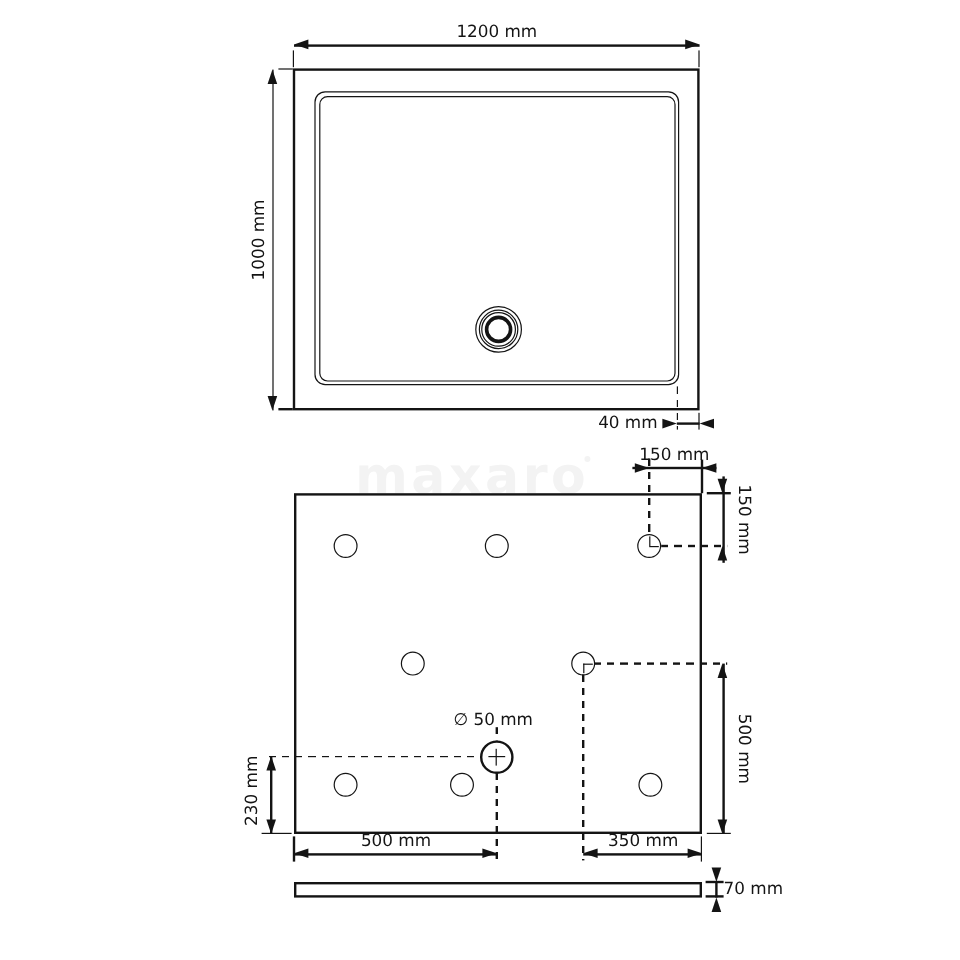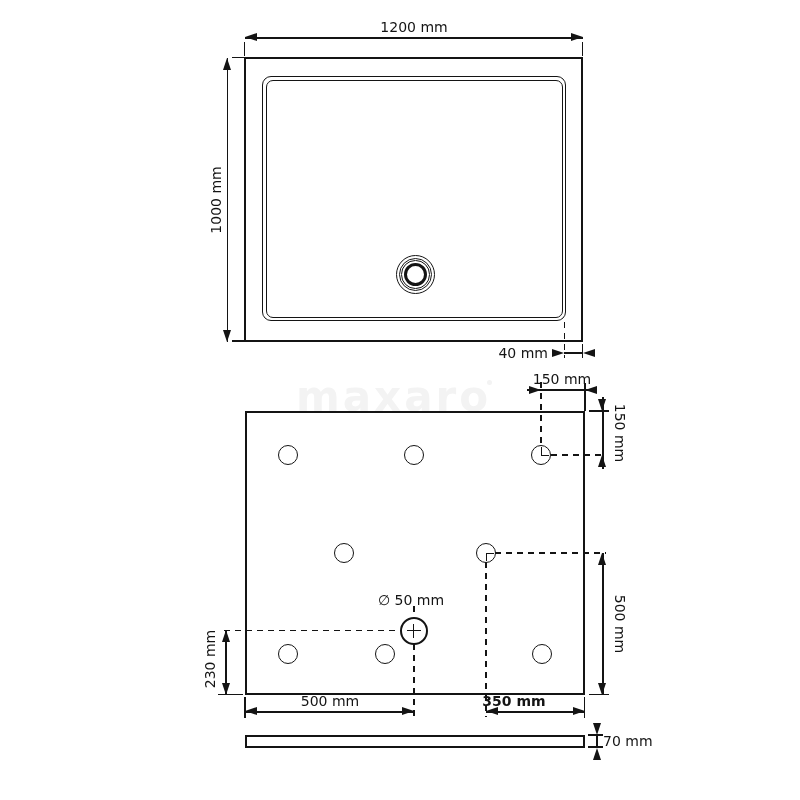--- a/index.html
+++ b/index.html
@@ -142,7 +142,7 @@
     <div class="ar r fg" style="left:402px;top:707.3px;"></div>
     <div class="vl fg" style="left:244px;top:697px;height:21px;"></div>
 
-    <div class="txt c fg" style="left:464px;top:693px;width:100px;font-weight:bold;">350 mm</div>
+    <div class="txt c fg" style="left:486px;top:693px;width:100px;">350 mm</div>
     <div class="hl fg" style="left:486px;top:711px;width:99px;"></div>
     <div class="ar l fg" style="left:486px;top:707.3px;"></div>
     <div class="ar r fg" style="left:573px;top:707.3px;"></div>

